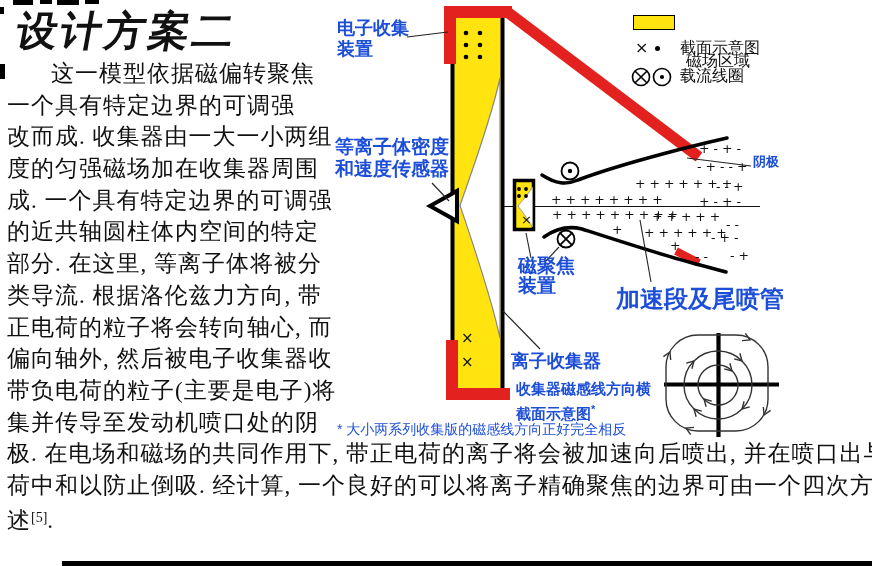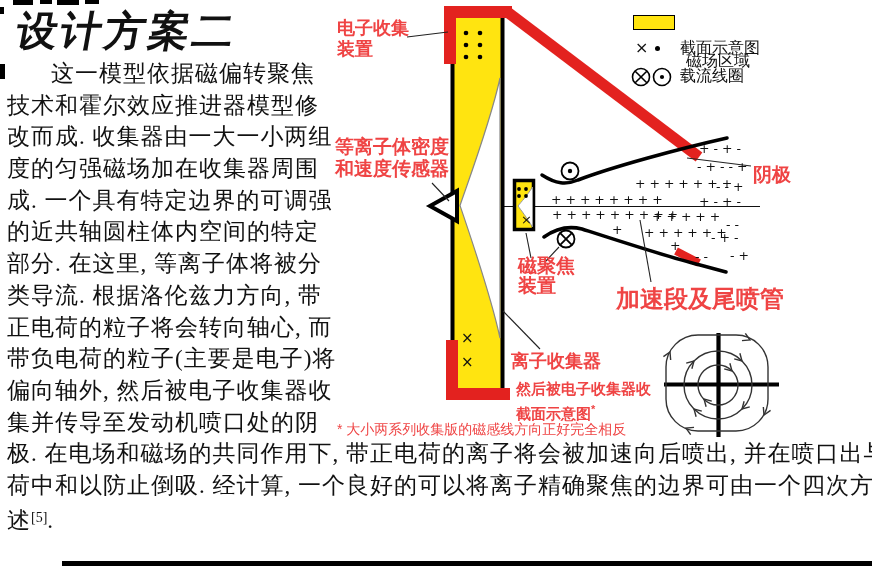--- a/index.html
+++ b/index.html
@@ -16,7 +16,7 @@
   .para-line sup{font-size:14px;vertical-align:6px;letter-spacing:0;}
   
   .lbl{position:absolute;font-family:"Liberation Sans","DejaVu Sans",sans-serif;font-weight:bold;
-       color:#ef4444;white-space:nowrap;}
+       color:#1d4ed8;white-space:nowrap;}
   .lbl .ln{display:block;}
   #lbl-electron{left:337px;top:18px;font-size:18px;line-height:21px;}
   #lbl-sensor{left:335px;top:136px;font-size:19px;line-height:21.5px;}

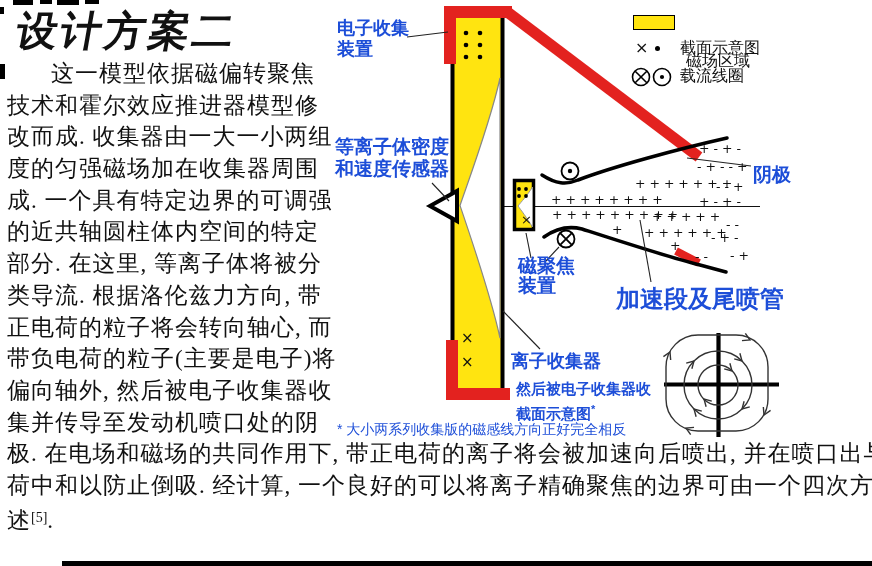--- a/index.html
+++ b/index.html
@@ -151,7 +151,7 @@
 
   <div id="paragraph">
     <div class="para-line first">这一模型依据磁偏转聚焦</div>
-      <div class="para-line">技术和霍尔效应推进器模型修</div>
+      <div class="para-line">一个具有特定边界的可调强</div>
       <div class="para-line">改而成. 收集器由一大一小两组</div>
       <div class="para-line">度的匀强磁场加在收集器周围</div>
       <div class="para-line">成. 一个具有特定边界的可调强</div>

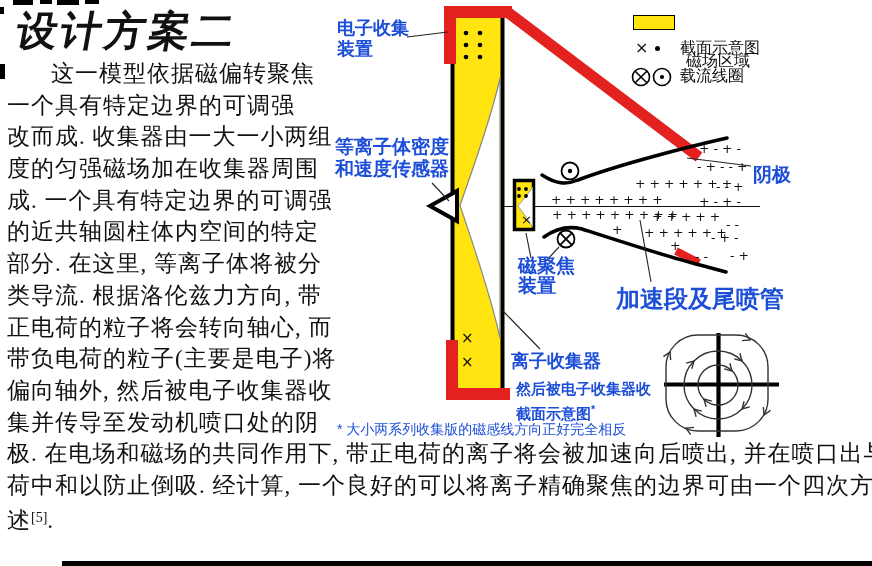--- a/index.html
+++ b/index.html
@@ -22,7 +22,7 @@
   #lbl-sensor{left:335px;top:136px;font-size:19px;line-height:21.5px;}
   #lbl-focus{left:518px;top:256px;font-size:19px;line-height:20px;}
   #lbl-ion{left:511px;top:349px;font-size:18px;text-align:center;}
-  #lbl-cathode{left:753px;top:162px;font-size:19px;}
+  #lbl-cathode{left:753px;top:153px;font-size:13px;}
   #lbl-accel{left:616px;top:283px;font-size:24px;}
   #lbl-xsec{left:516px;top:379px;font-size:15px;line-height:20px;font-weight:bold;}
   #lbl-xsec sup{font-size:11px;}

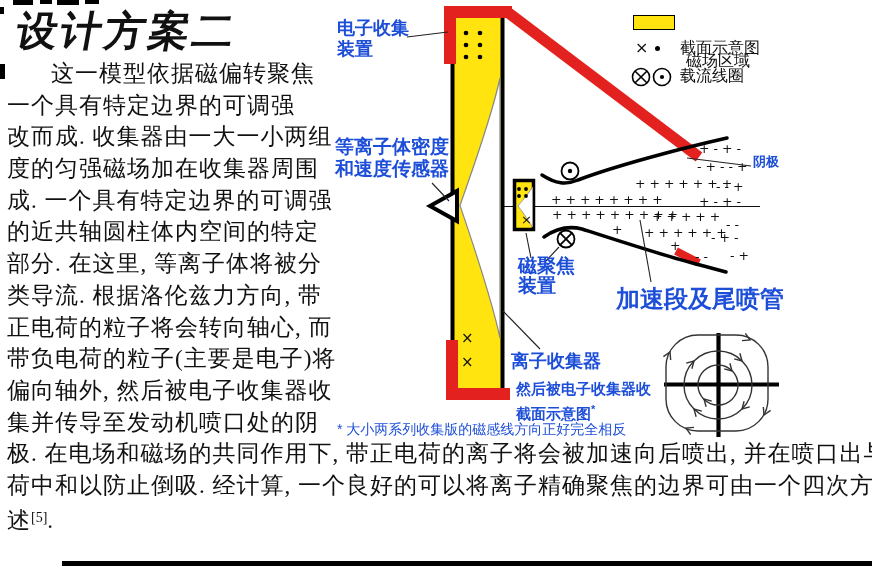--- a/index.html
+++ b/index.html
@@ -159,8 +159,8 @@
       <div class="para-line">部分. 在这里, 等离子体将被分</div>
       <div class="para-line">类导流. 根据洛伦兹力方向, 带</div>
       <div class="para-line">正电荷的粒子将会转向轴心, 而</div>
+      <div class="para-line">偏向轴外, 然后被电子收集器收</div>
       <div class="para-line">带负电荷的粒子(主要是电子)将</div>
-      <div class="para-line">偏向轴外, 然后被电子收集器收</div>
       <div class="para-line">集并传导至发动机喷口处的阴</div>
       <div class="para-line">极. 在电场和磁场的共同作用下, 带正电荷的离子将会被加速向后喷出, 并在喷口出与负电</div>
       <div class="para-line">荷中和以防止倒吸. 经计算, 一个良好的可以将离子精确聚焦的边界可由一个四次方程来描</div>

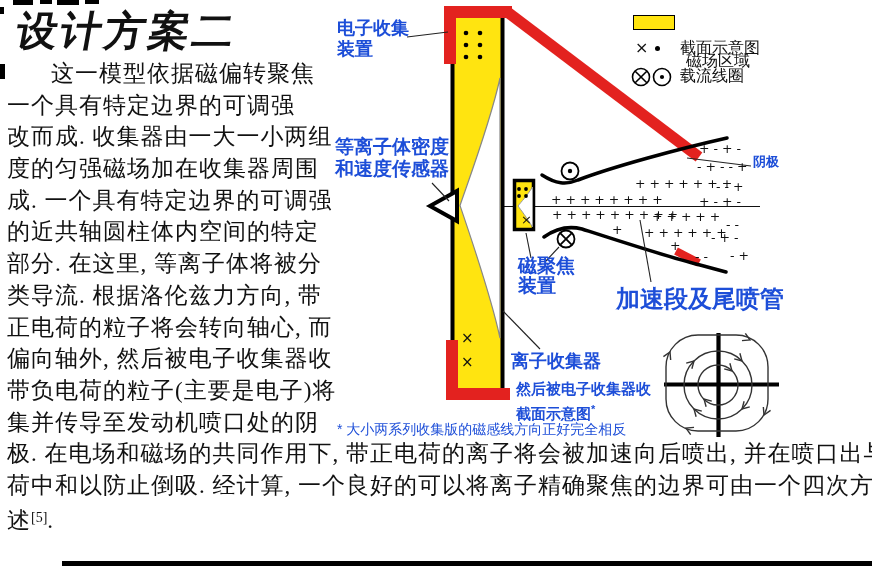--- a/index.html
+++ b/index.html
@@ -185,7 +185,7 @@
   <div class="lbl" id="lbl-cathode">阴极</div>
   <div class="lbl" id="lbl-accel">加速段及尾喷管</div>
   <div class="lbl" id="lbl-xsec">
-    <span class="ln">然后被电子收集器收</span>
+    <span class="ln">收集器磁感线方向横</span>
     <span class="ln"><span>截面示意图</span><sup>*</sup></span>
   </div>
   <div class="lbl" id="lbl-footnote">* 大小两系列收集版的磁感线方向正好完全相反</div>

